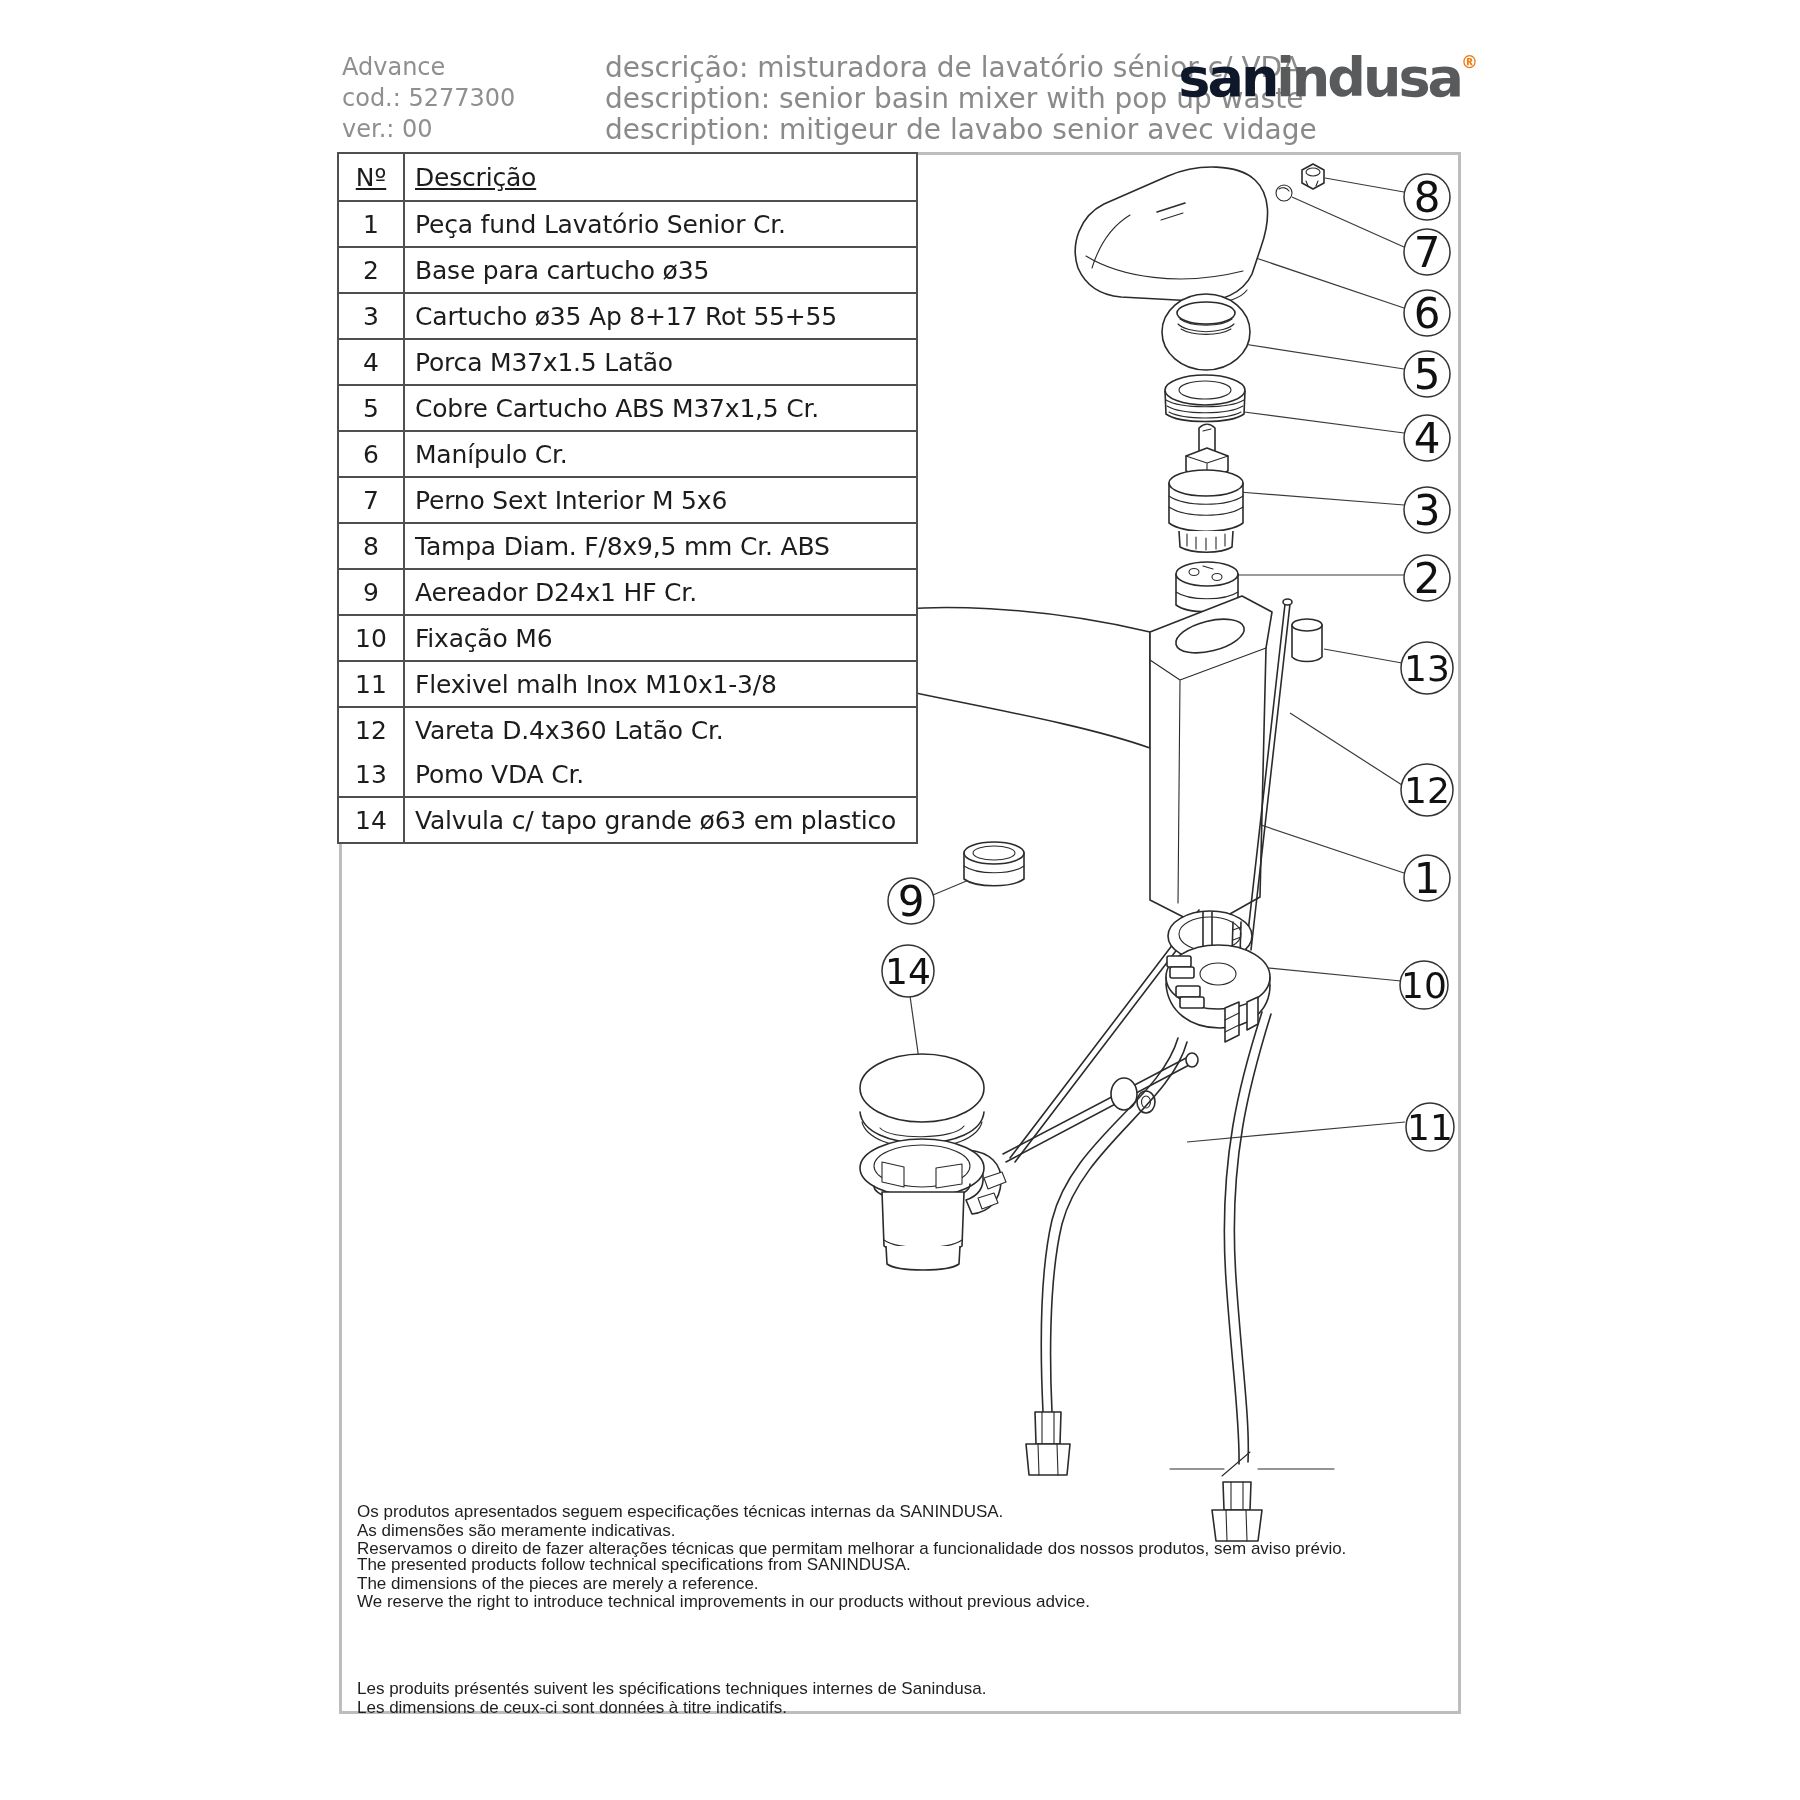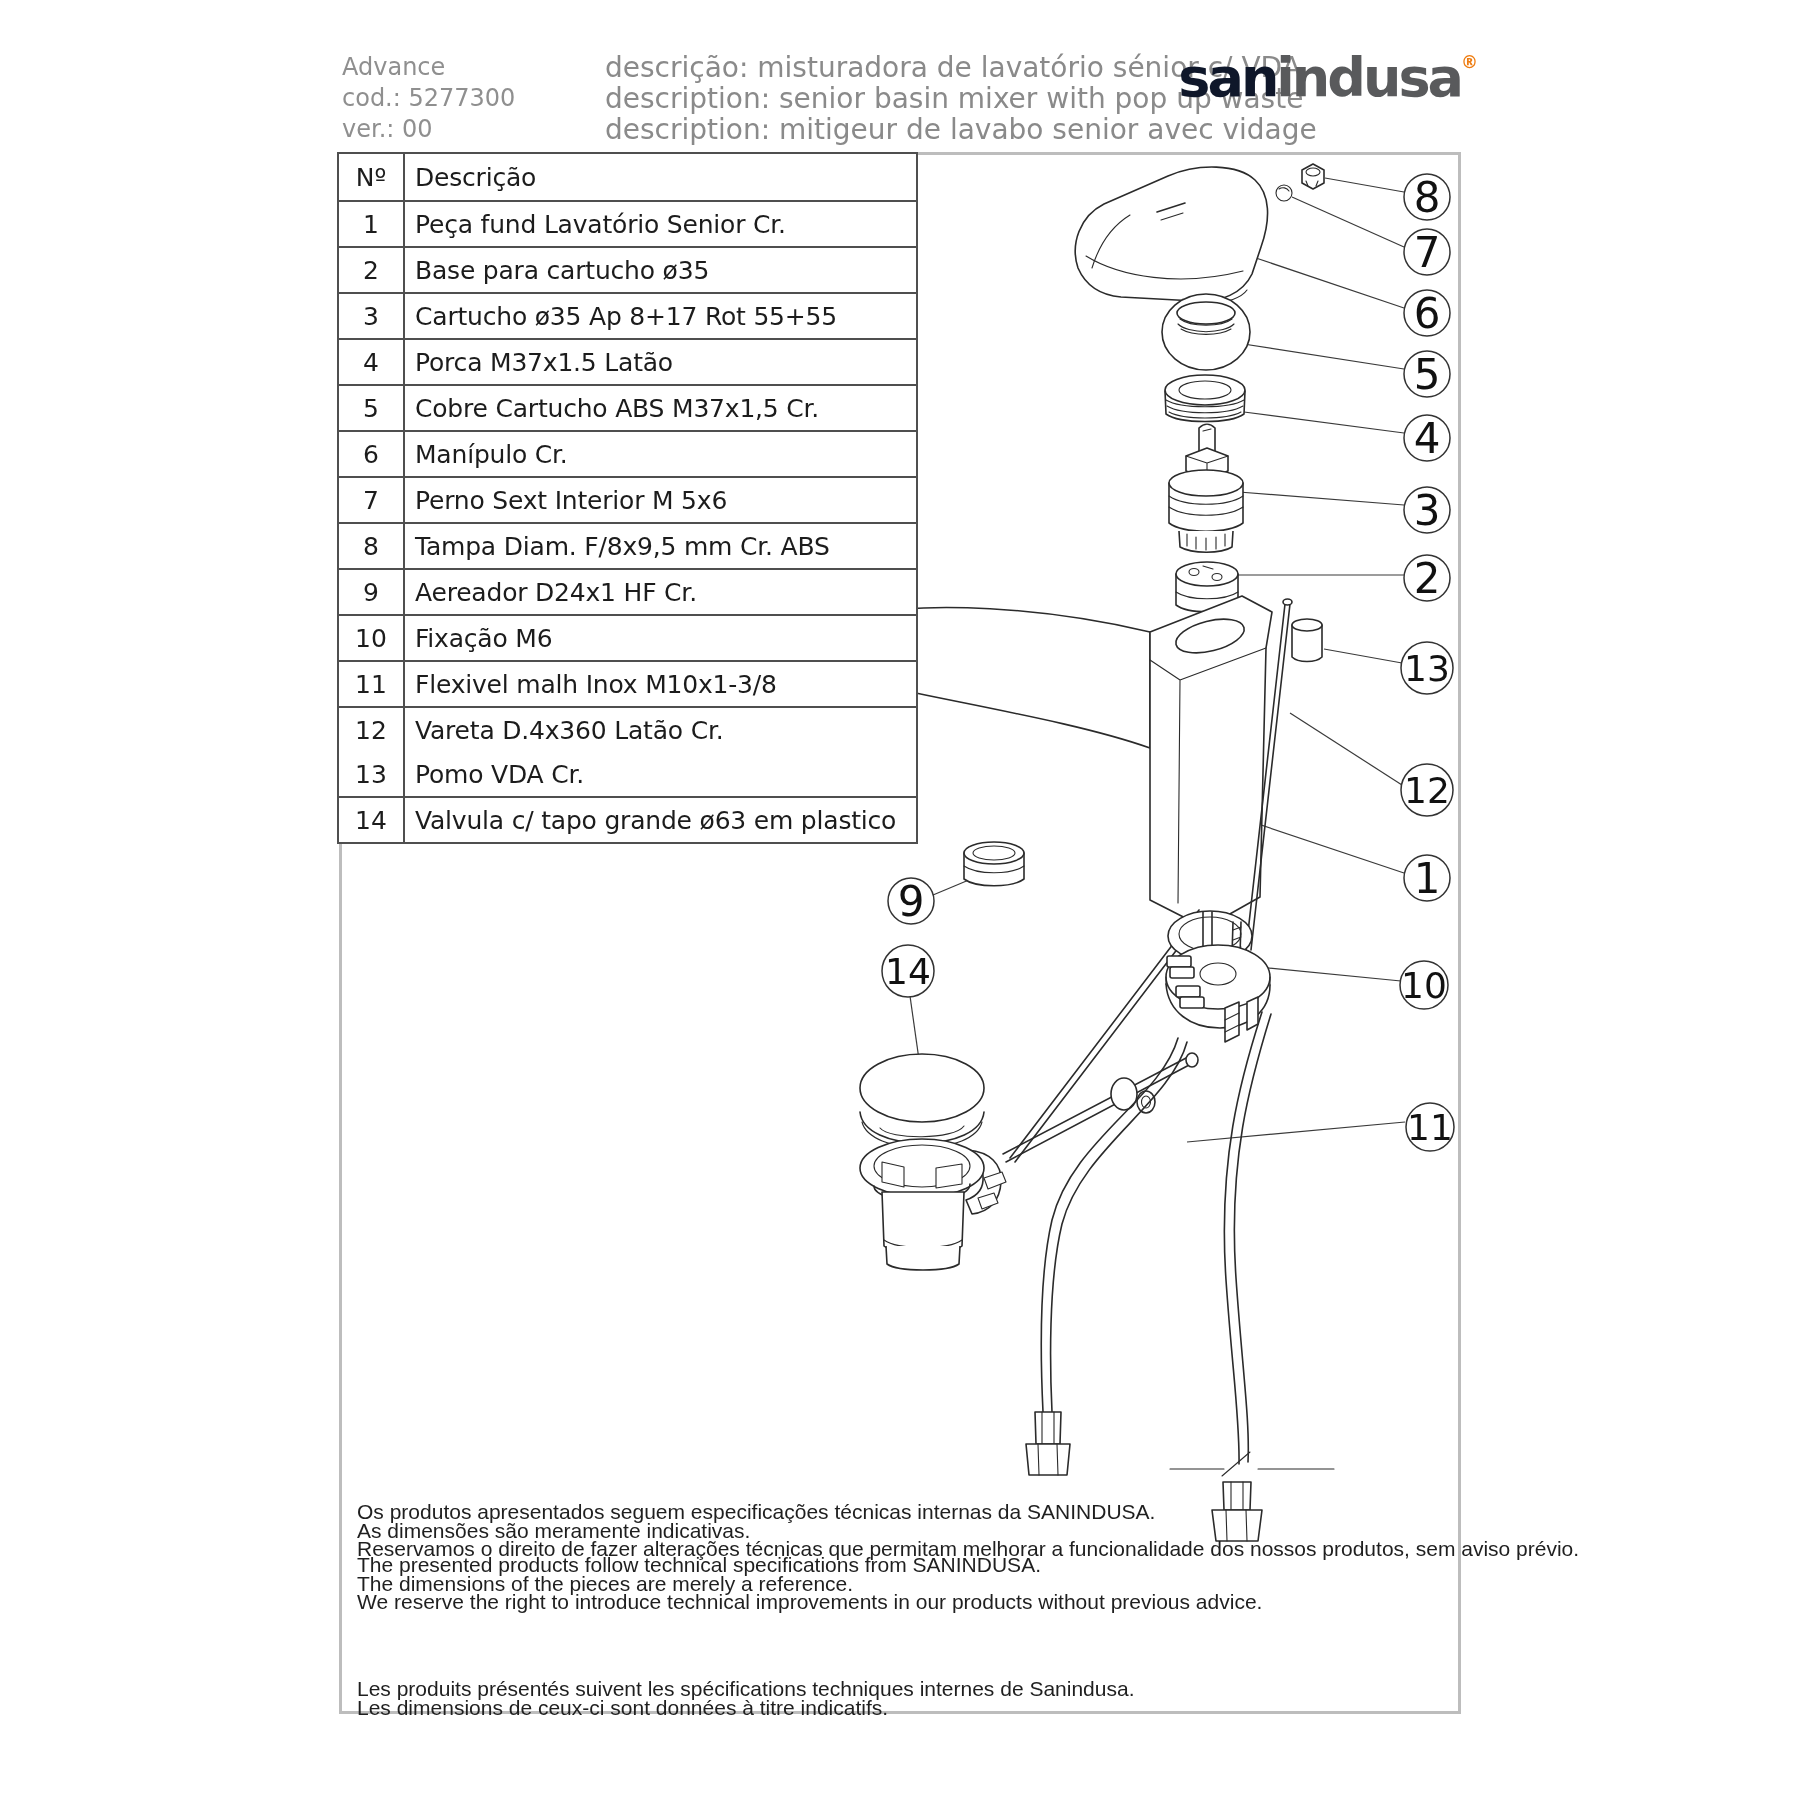--- a/index.html
+++ b/index.html
@@ -25,7 +25,7 @@
   table.parts td{border:2px solid #4f4f4f;white-space:nowrap;}
   table.parts td.num{width:62px;min-width:62px;text-align:center;height:42px;}
   table.parts td.desc{width:500px;min-width:500px;padding-left:10px;letter-spacing:-0.2px;}
-  table.parts tr.hd td{height:44px;}
+  table.parts tr.hd td{height:44px;text-decoration:underline;}
   tr.m-top td{border-bottom:none;}
   tr.m-bot td{border-top:none;}
 

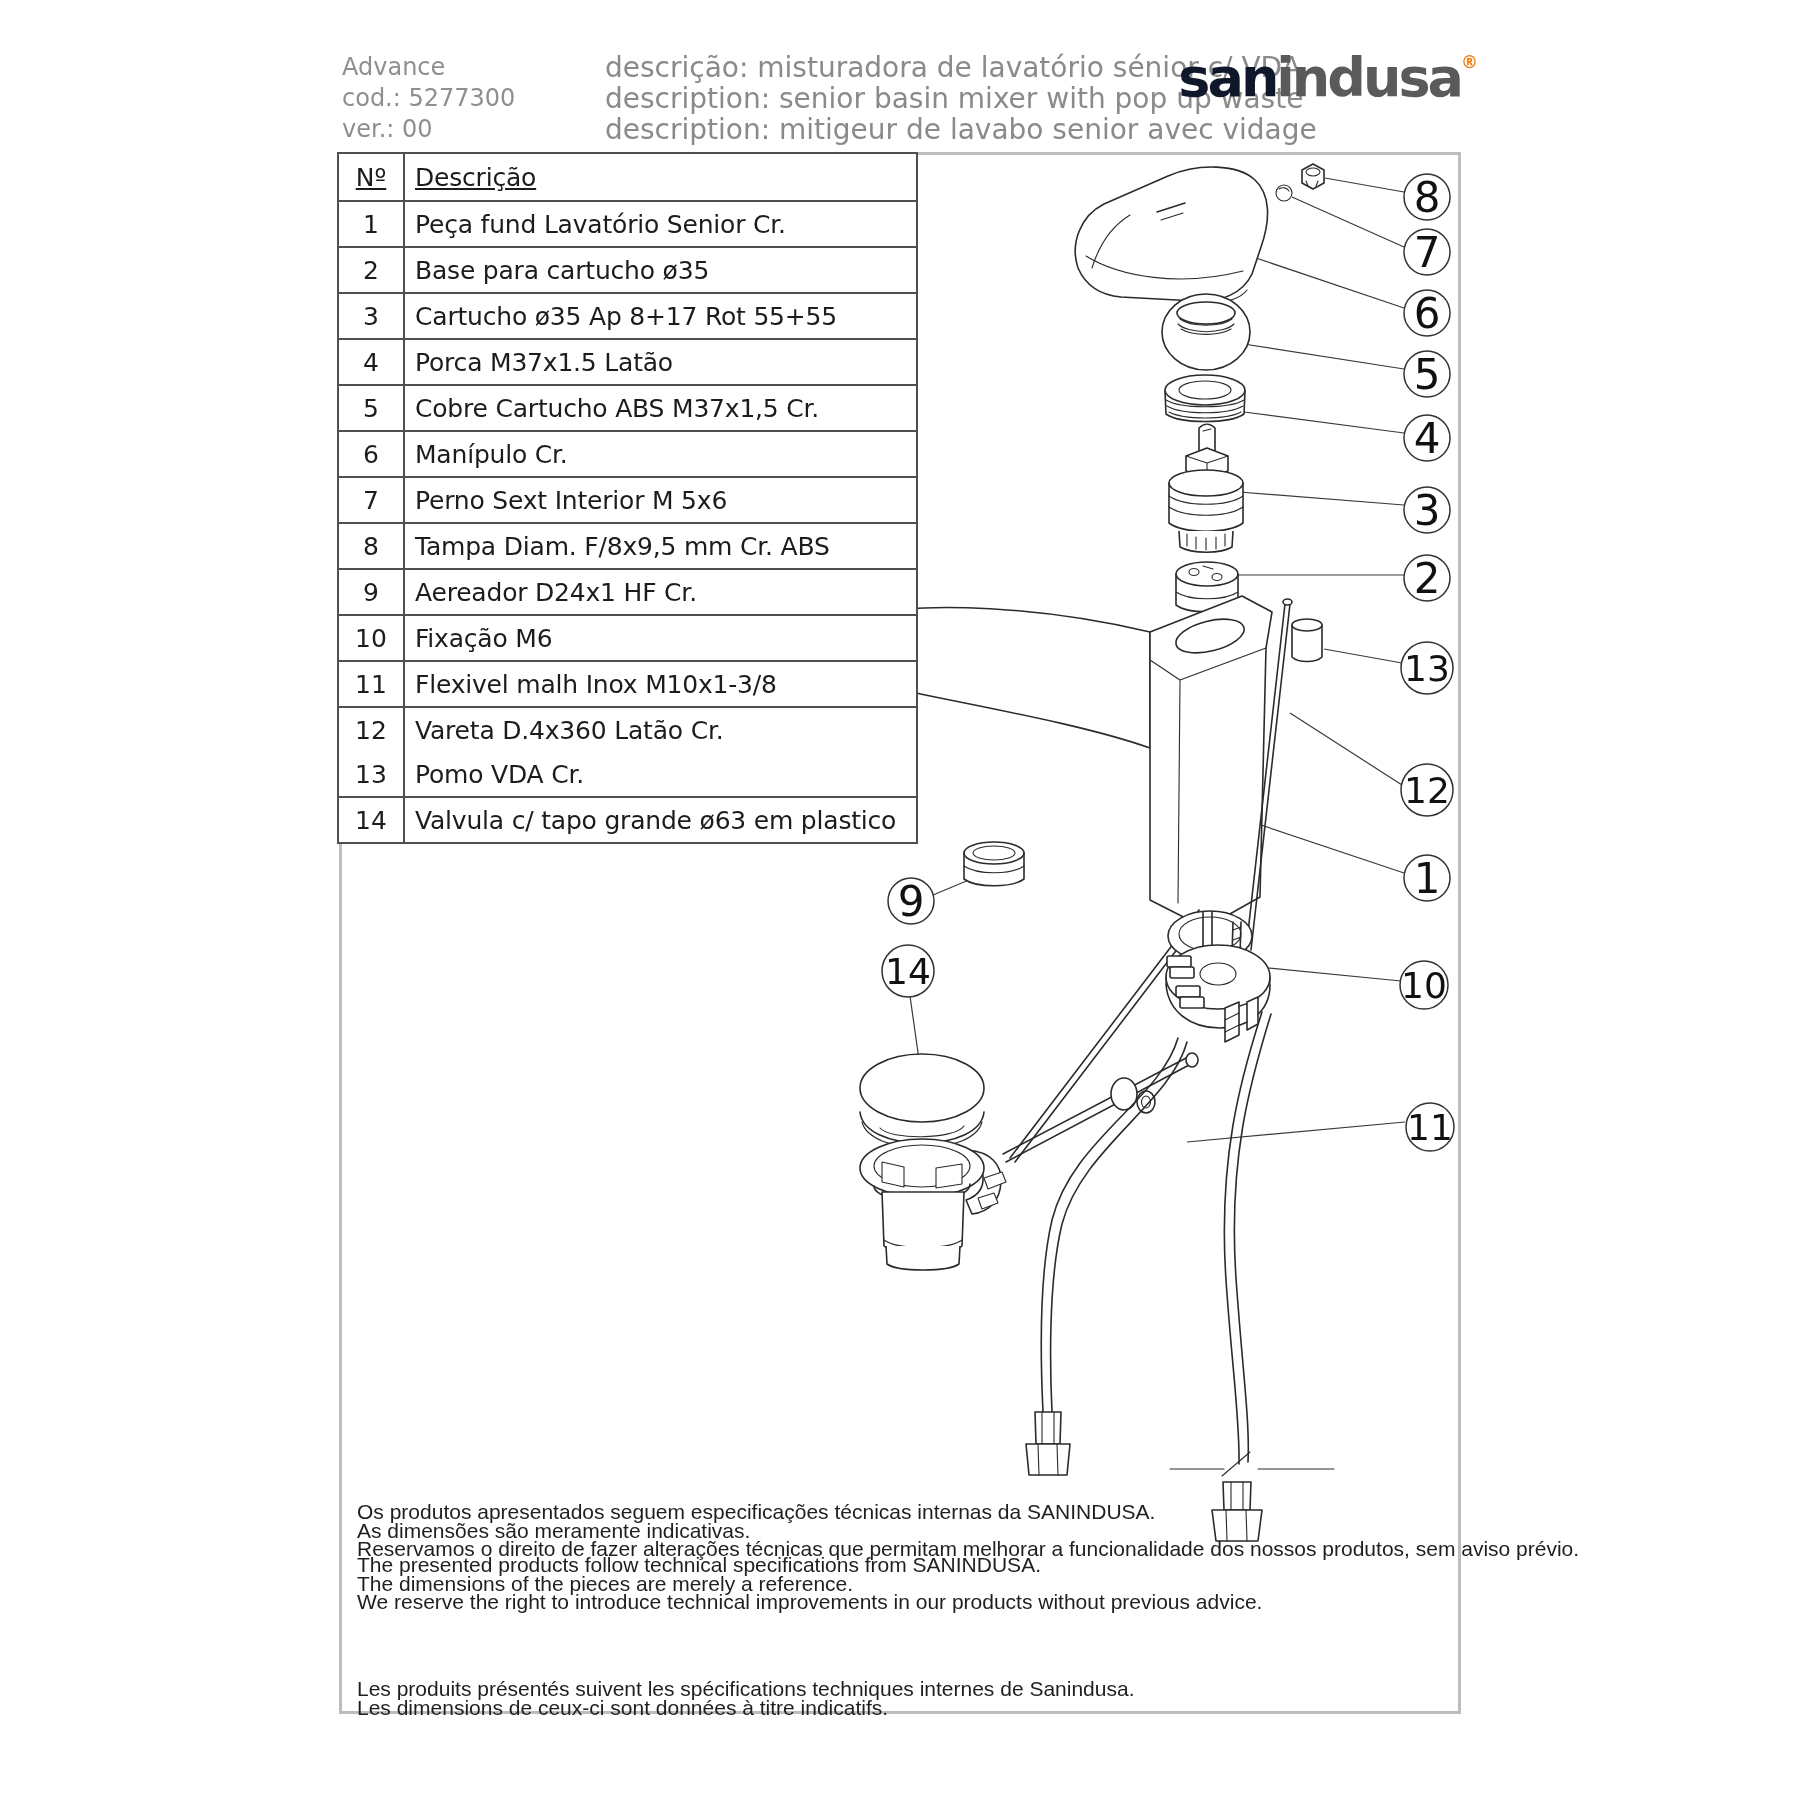--- a/index.html
+++ b/index.html
@@ -41,7 +41,7 @@
 
   
   .foot{position:absolute;left:357px;color:#1f1f1f;font-family:"Liberation Sans",sans-serif;
-        font-size:21px;line-height:18.5px;white-space:nowrap;}
+        font-size:17px;line-height:18.5px;white-space:nowrap;}
   .foot.pt{top:1503px;}
   .foot.en{top:1556px;}
   .foot.fr{top:1680px;}

